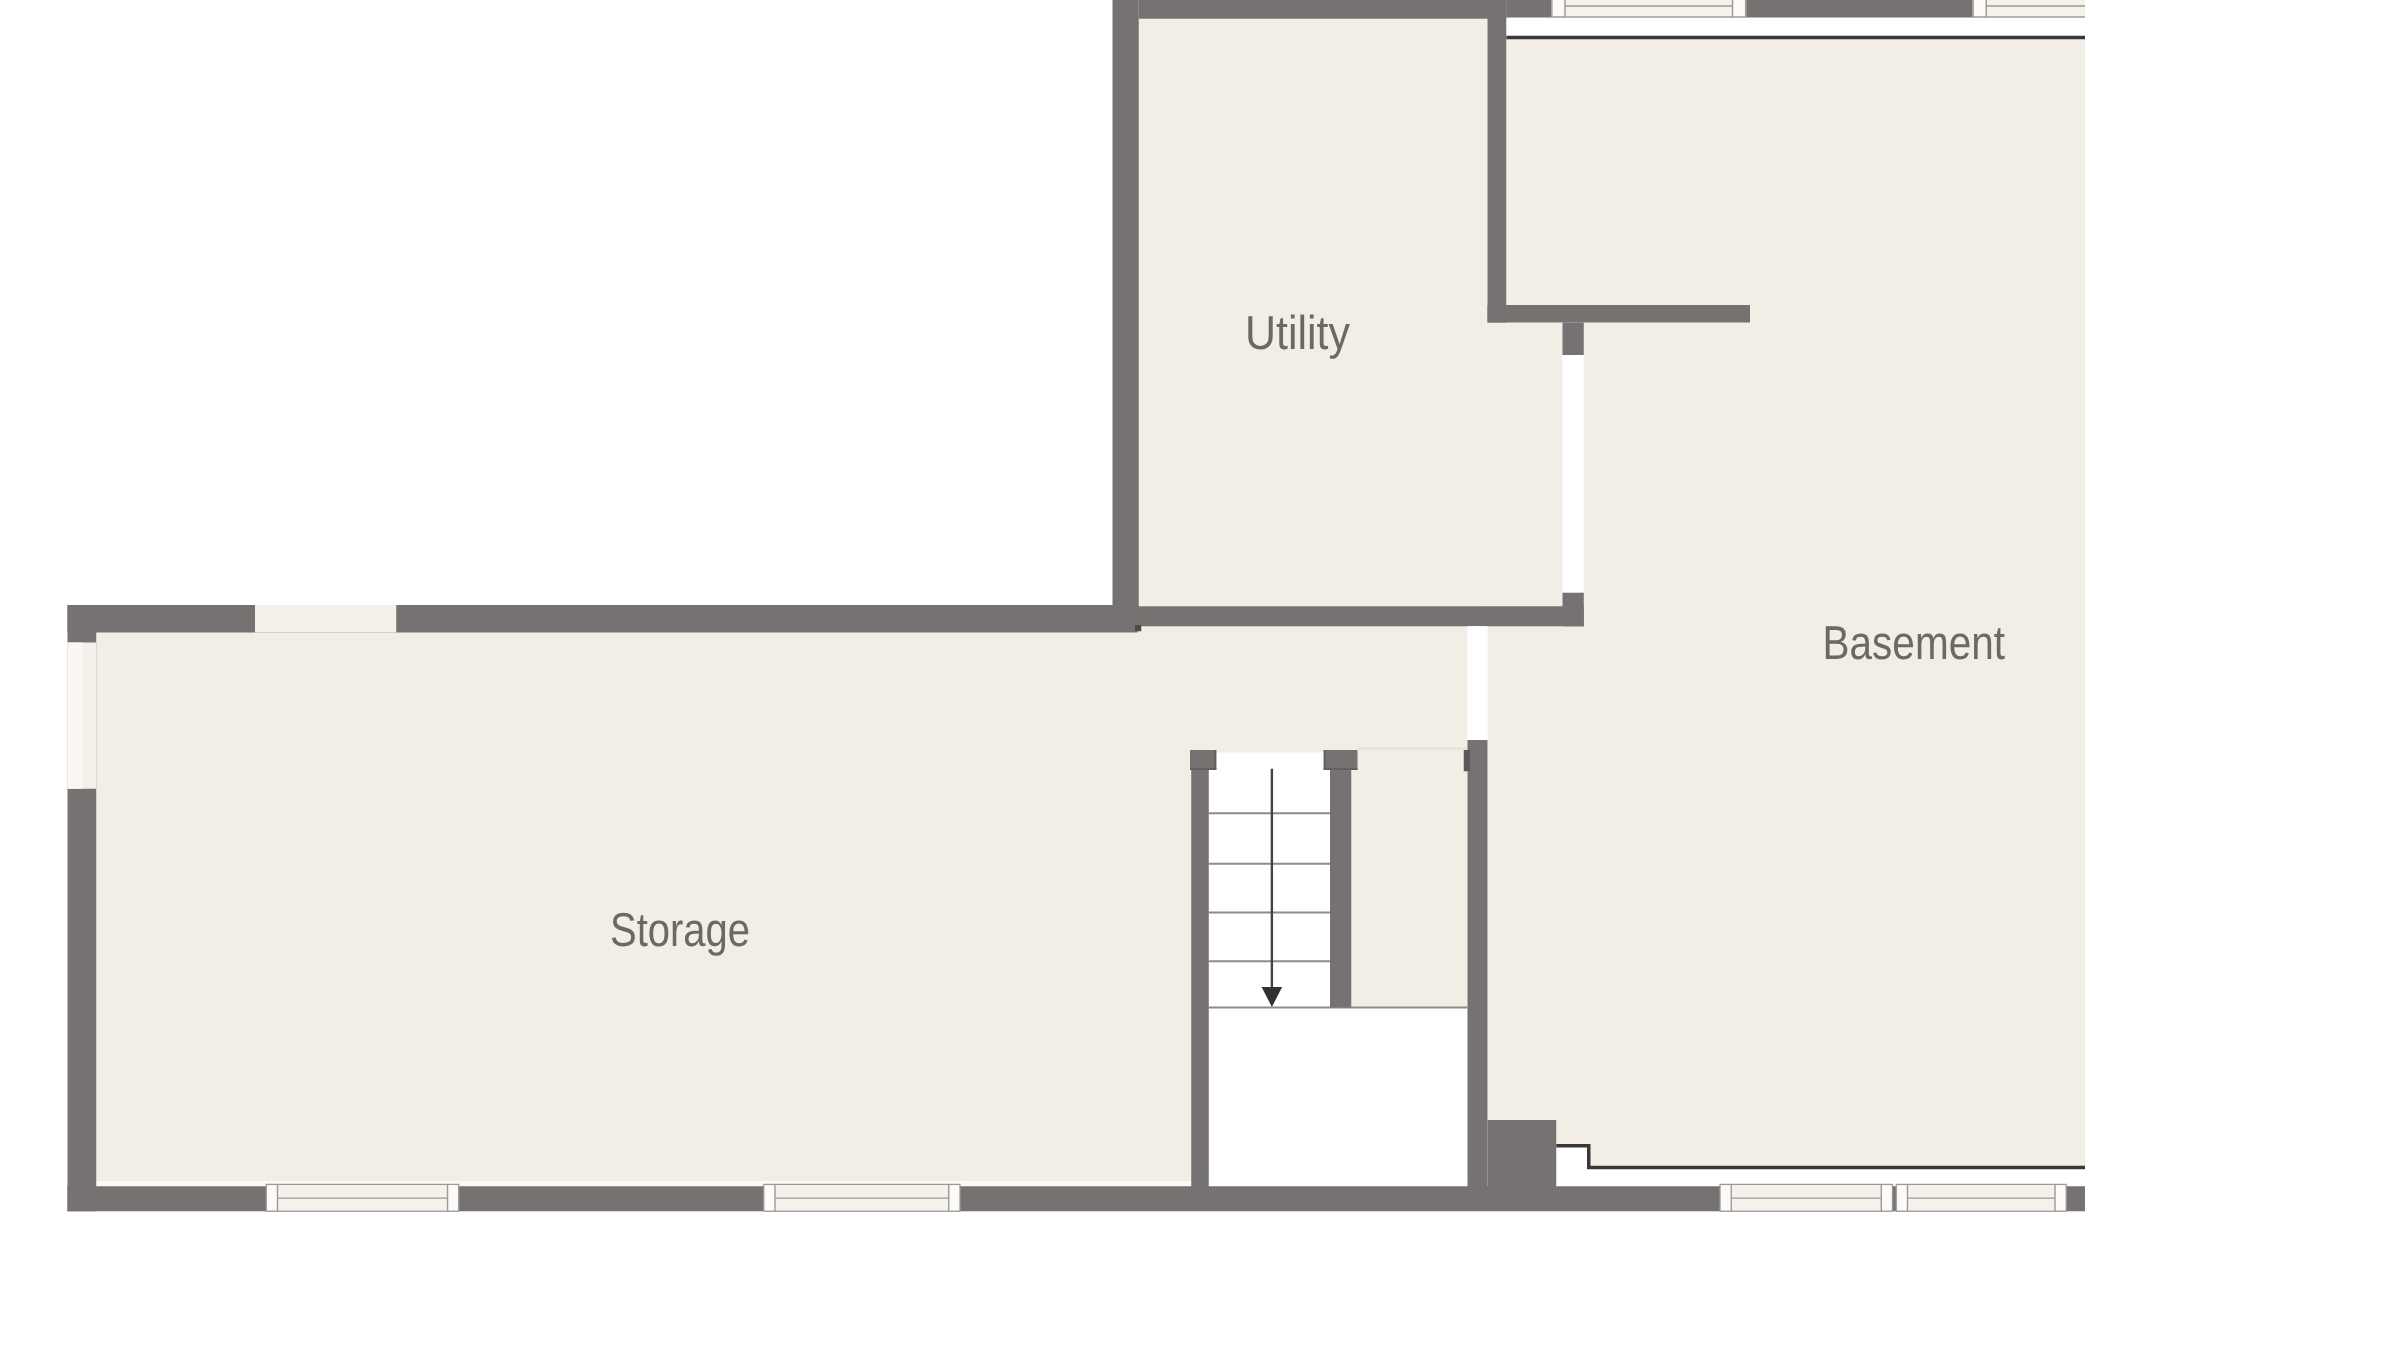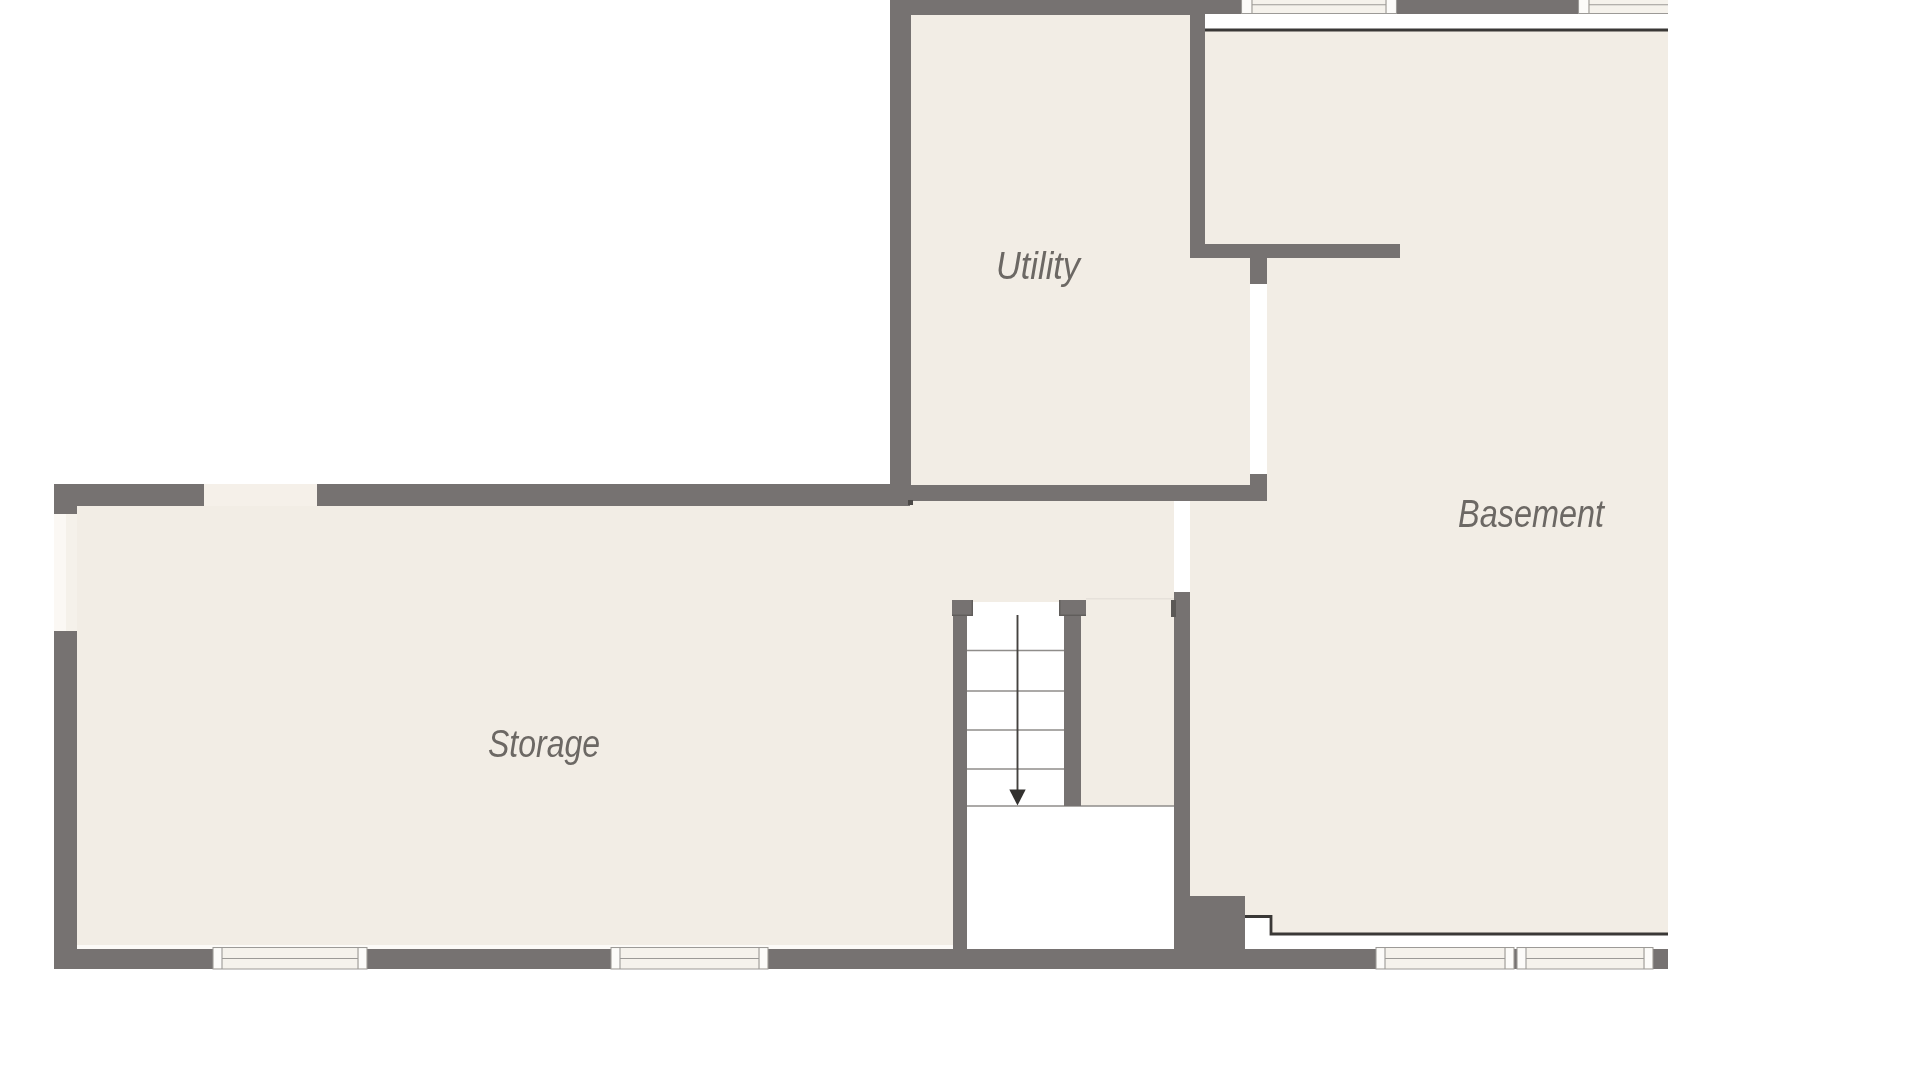--- a/index.html
+++ b/index.html
@@ -3,7 +3,7 @@
 <meta charset="utf-8">
 <style>
   html,body{margin:0;padding:0;background:#ffffff;}
-  #stage{position:relative;width:1668px;height:1080px;background:#ffffff;overflow:hidden;font-style:italic;}
+  #stage{position:relative;width:1668px;height:1080px;background:#ffffff;overflow:hidden;}
   svg{display:block;}
   text{font-family:"Liberation Sans", sans-serif;fill:#6c6864;}
 </style>

